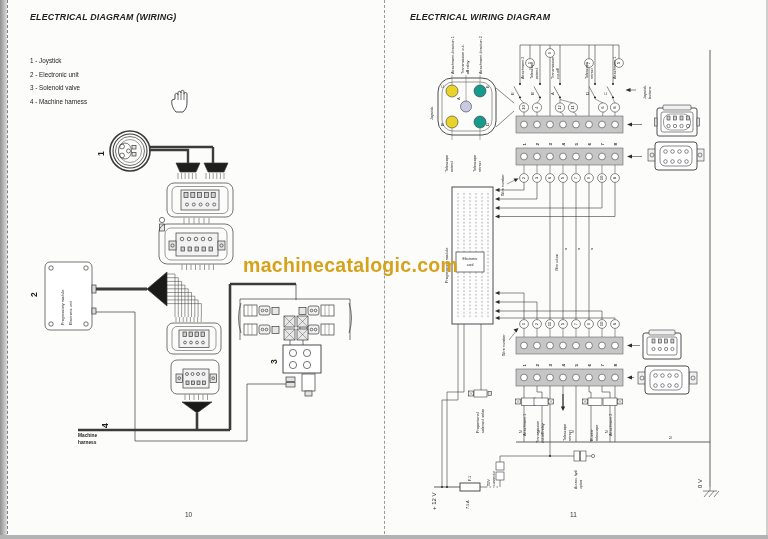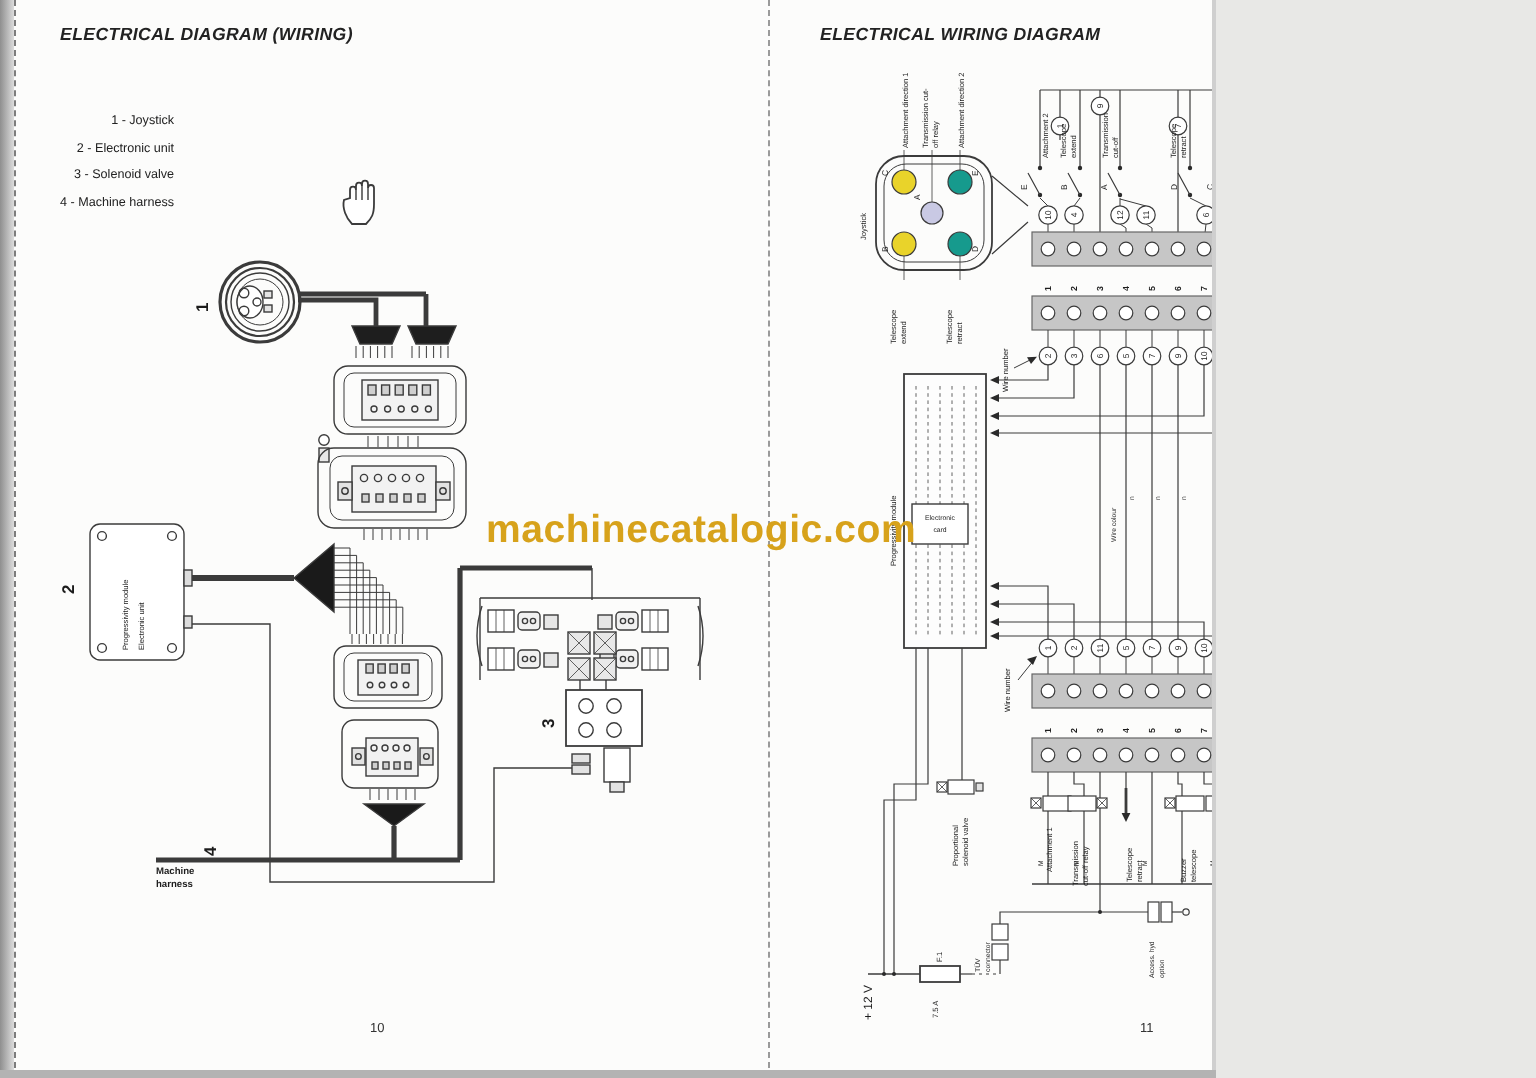--- a/index.html
+++ b/index.html
@@ -3,8 +3,8 @@
 <meta charset="utf-8">
 <style>
   html,body{margin:0;padding:0;background:#e8e8e6;}
-  .spread{position:relative;width:608px;height:539px;background:#fcfcfb;overflow:hidden;
-          font-family:"Liberation Sans",sans-serif;text-align:right;}
+  .spread{position:relative;width:768px;height:539px;background:#fcfcfb;overflow:hidden;
+          font-family:"Liberation Sans",sans-serif;}
   .edge-left{position:absolute;left:0;top:0;bottom:0;width:7px;
              background:linear-gradient(90deg,#8f8f8f,#dcdcdc);}
   .edge-left-dash{position:absolute;left:7px;top:0;bottom:0;width:0;border-left:1px dashed #7d7d7d;}

